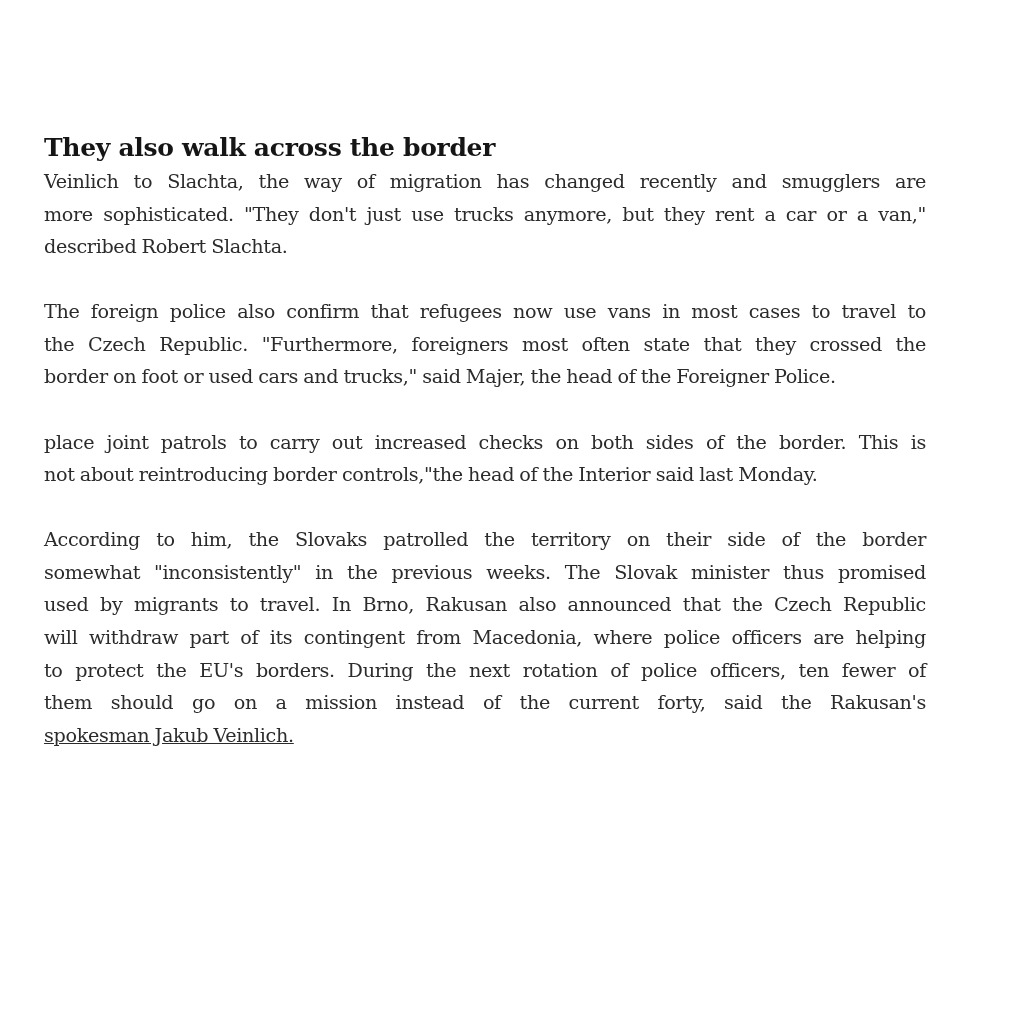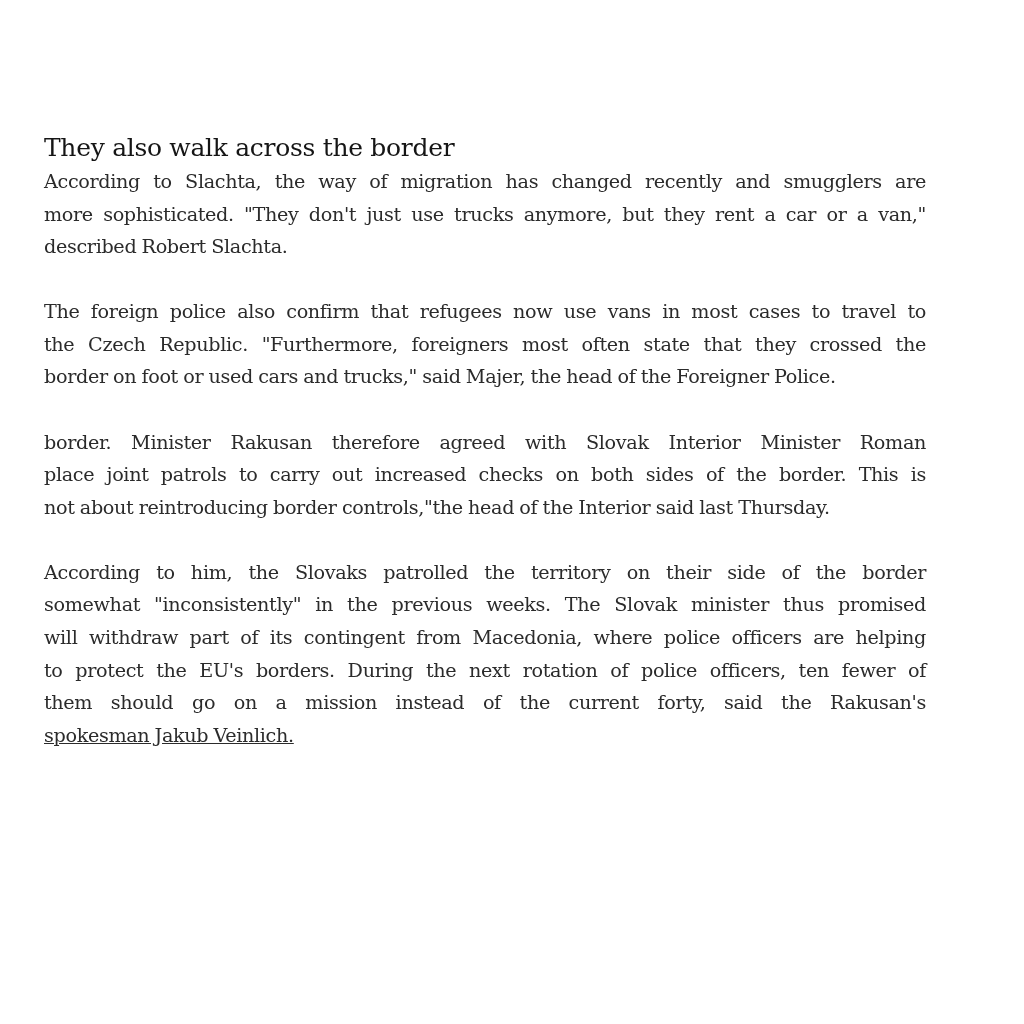--- a/index.html
+++ b/index.html
@@ -23,7 +23,7 @@
     }
     .heading {
       font-family: "DejaVu Serif", "Liberation Serif", serif;
-      font-weight: normal;
+      font-weight: bold;
       font-size: 25px;
       line-height: 36px;
       color: #151515;

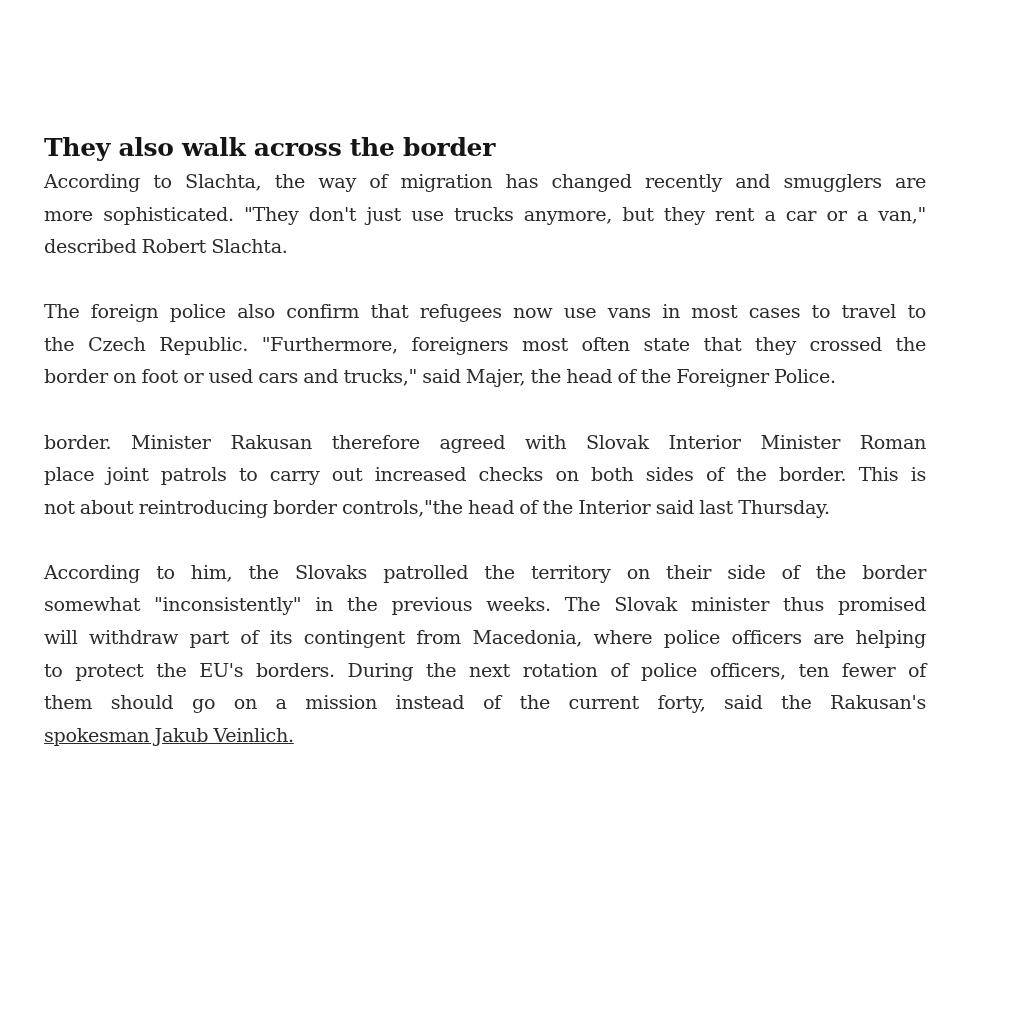--- a/index.html
+++ b/index.html
@@ -57,7 +57,7 @@
   <h2 class="heading">They also walk across the border</h2>
 
   <div class="para">
-    <span class="line" style="white-space: nowrap;">According to Slachta, the way of migration has changed recently and smugglers are</span>
+    <span class="line" style="white-space: nowrap;">Veinlich to Slachta, the way of migration has changed recently and smugglers are</span>
     <span class="line" style="white-space: nowrap;">more sophisticated. "They don't just use trucks anymore, but they rent a car or a van,"</span>
     <span class="line last" style="white-space: nowrap;">described Robert Slachta.</span>
   </div>

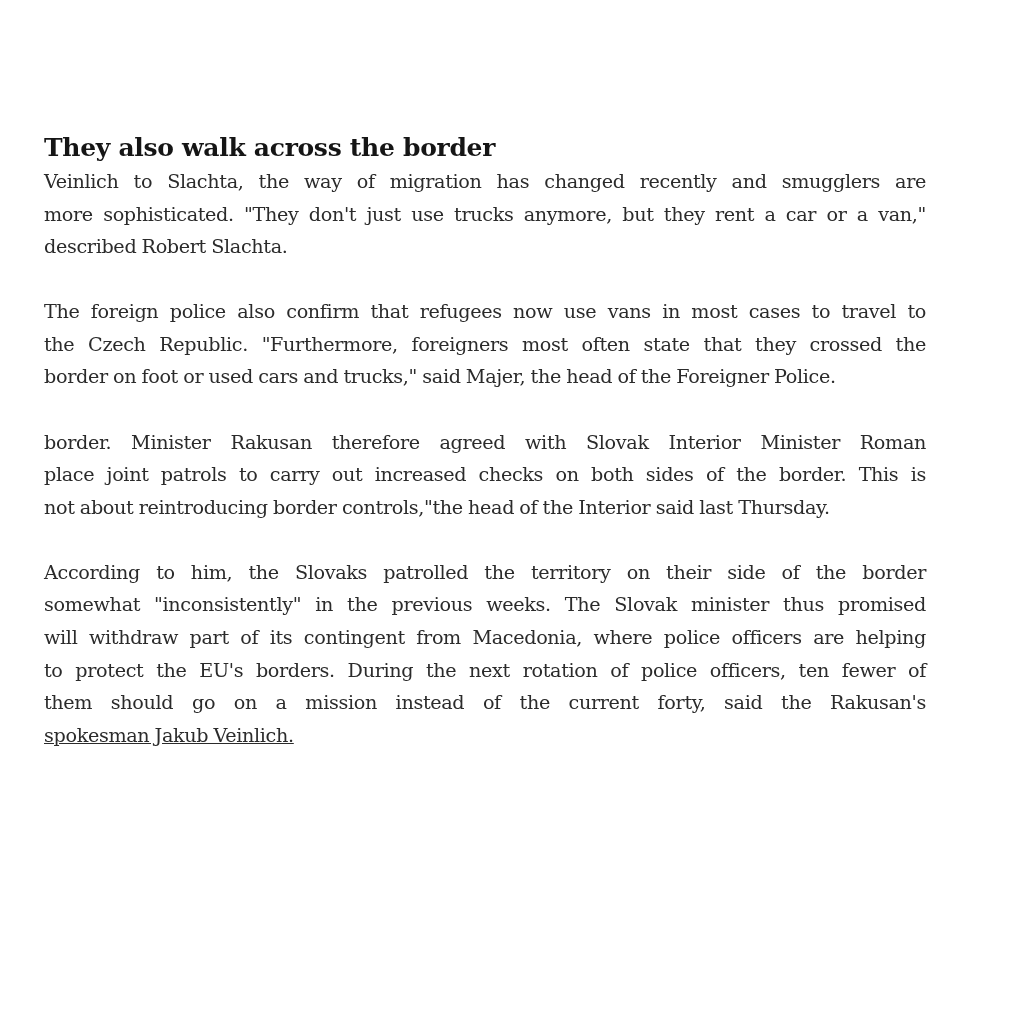--- a/index.html
+++ b/index.html
@@ -69,7 +69,6 @@
   </div>
 
   <div class="para">
-    <span class="line" style="white-space: nowrap;">border. Minister Rakusan therefore agreed with Slovak Interior Minister Roman</span>
     <span class="line" style="white-space: nowrap;">place joint patrols to carry out increased checks on both sides of the border. This is</span>
     <span class="line last" style="white-space: nowrap;">not about reintroducing border controls,"the head of the Interior said last Thursday.</span>
   </div>

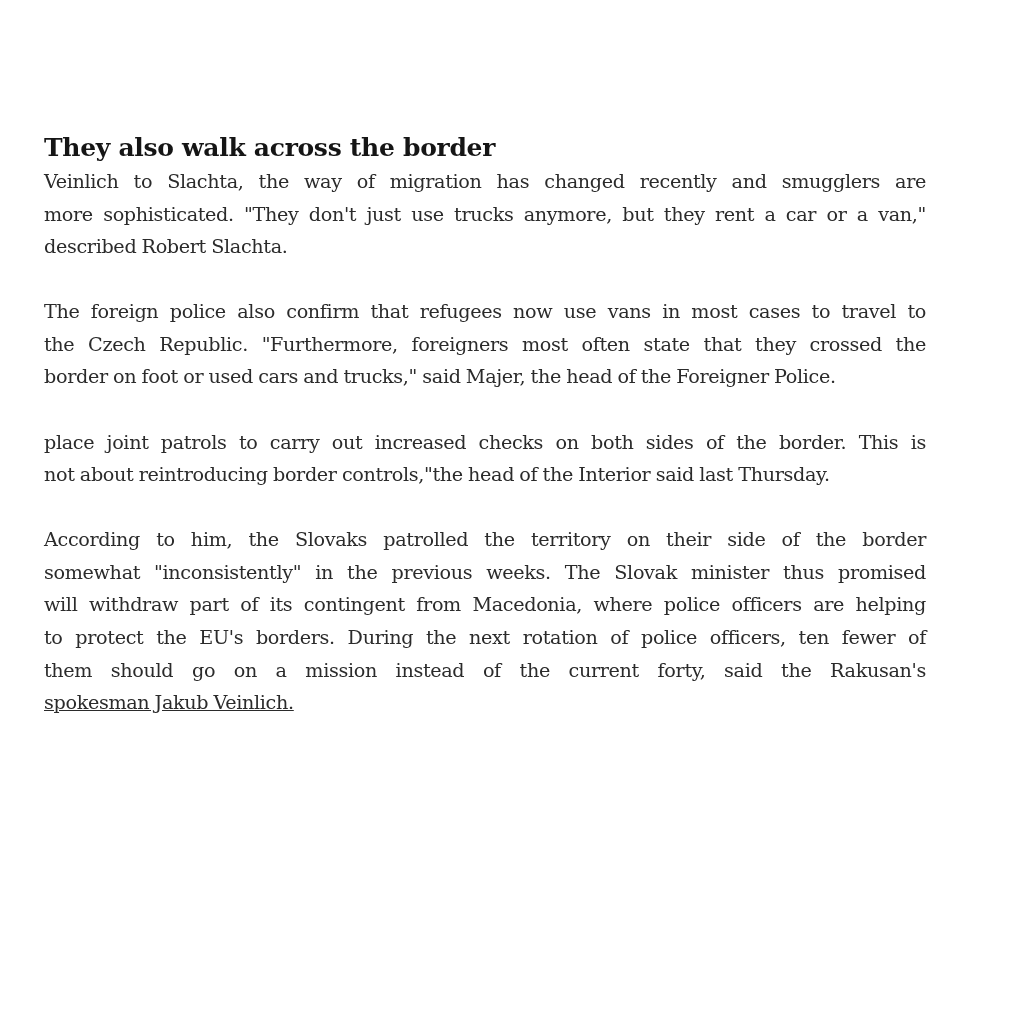--- a/index.html
+++ b/index.html
@@ -70,7 +70,7 @@
 
   <div class="para">
     <span class="line" style="white-space: nowrap;">place joint patrols to carry out increased checks on both sides of the border. This is</span>
-    <span class="line last" style="white-space: nowrap;">not about reintroducing border controls,"the head of the Interior said last Thursday.</span>
+    <span class="line last" style="white-space: nowrap;">not about reintroducing border controls,"the head of the Interior said last Monday.</span>
   </div>
 
   <div class="para">

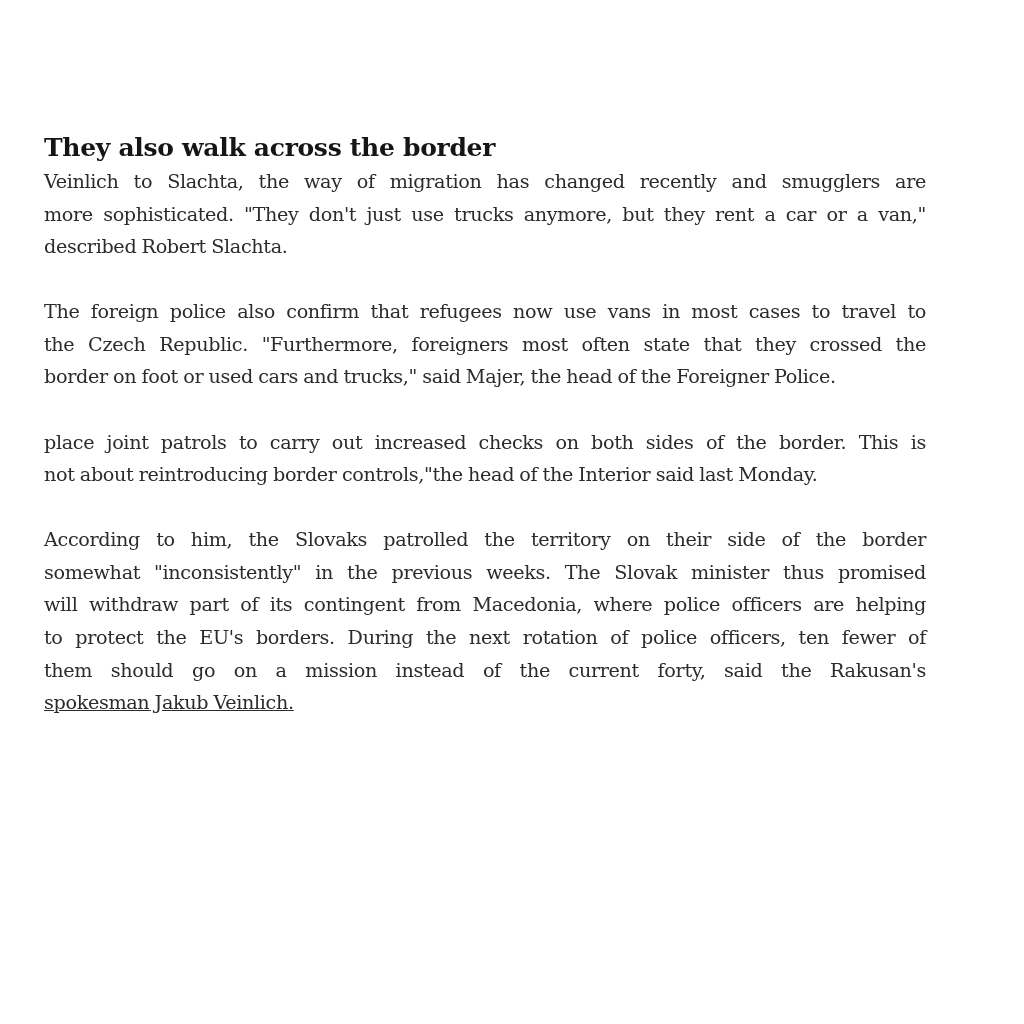--- a/index.html
+++ b/index.html
@@ -76,6 +76,7 @@
   <div class="para">
     <span class="line" style="white-space: nowrap;">According to him, the Slovaks patrolled the territory on their side of the border</span>
     <span class="line" style="white-space: nowrap;">somewhat "inconsistently" in the previous weeks. The Slovak minister thus promised</span>
+    <span class="line" style="white-space: nowrap;">used by migrants to travel. In Brno, Rakusan also announced that the Czech Republic</span>
     <span class="line" style="white-space: nowrap;">will withdraw part of its contingent from Macedonia, where police officers are helping</span>
     <span class="line" style="white-space: nowrap;">to protect the EU's borders. During the next rotation of police officers, ten fewer of</span>
     <span class="line" style="white-space: nowrap;">them should go on a mission instead of the current forty, said the Rakusan's</span>

